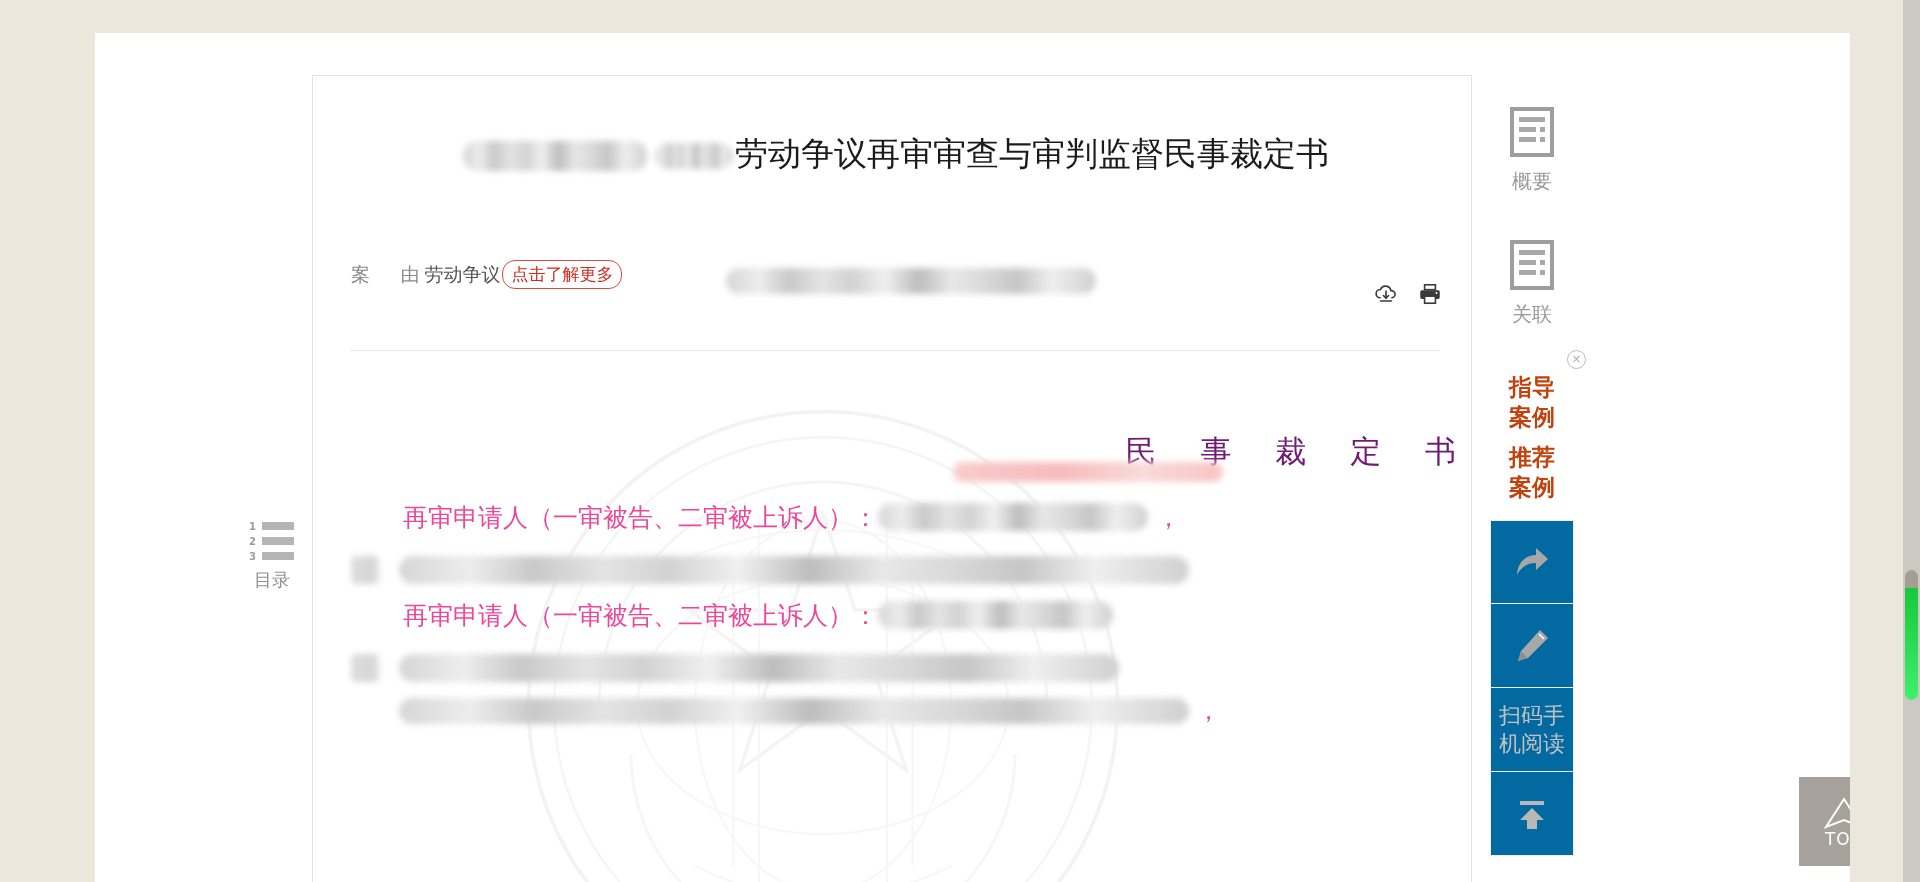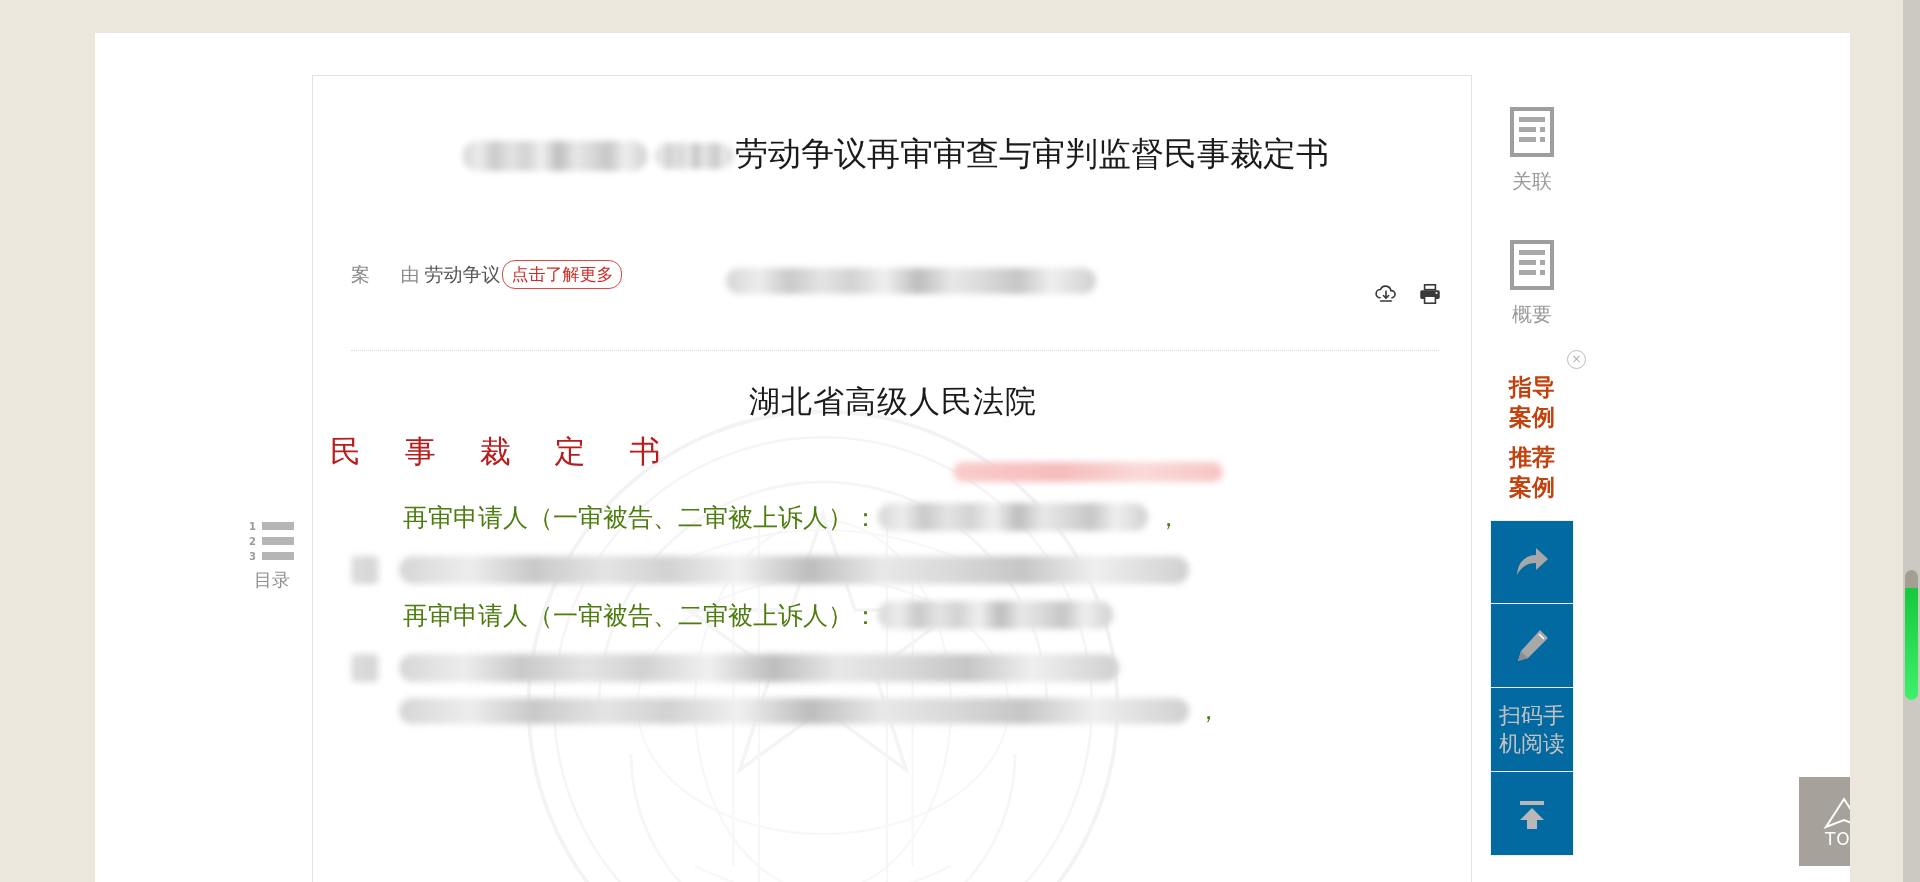--- a/index.html
+++ b/index.html
@@ -387,7 +387,7 @@
         <rect x="10" y="31" width="17" height="5" fill="#a8a8a8"></rect>
         <rect x="31" y="31" width="5" height="5" fill="#a8a8a8"></rect>
       </svg>
-      <div class="rail-label">关联</div>
+      <div class="rail-label">概要</div>
     </div>
 
     <div class="rail-btn">
@@ -399,7 +399,7 @@
         <rect x="10" y="31" width="17" height="5" fill="#a8a8a8"></rect>
         <rect x="31" y="31" width="5" height="5" fill="#a8a8a8"></rect>
       </svg>
-      <div class="rail-label">概要</div>
+      <div class="rail-label">关联</div>
     </div>
 
     <div class="promo">

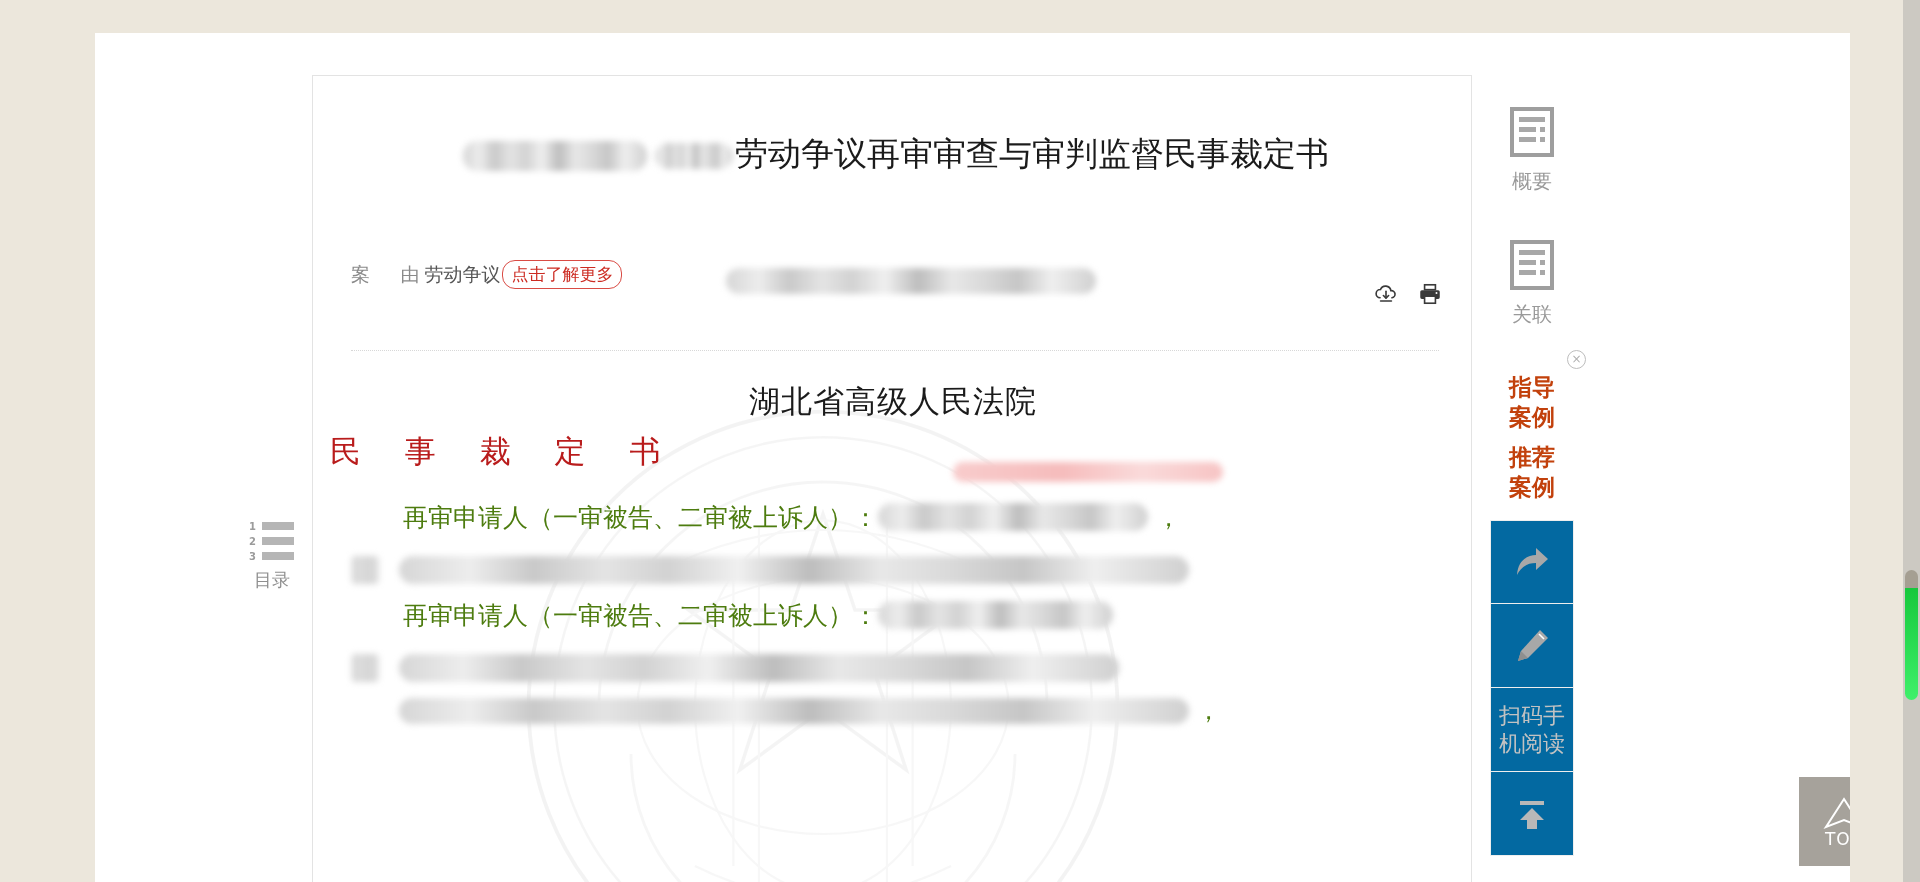--- a/index.html
+++ b/index.html
@@ -332,7 +332,6 @@
       </svg>
     </div>
 
-    <div class="court-name">湖北省高级人民法院</div>
     <div class="doc-type">民 事 裁 定 书</div>
     <span class="redact pinkonly case-no-redact"></span>
 

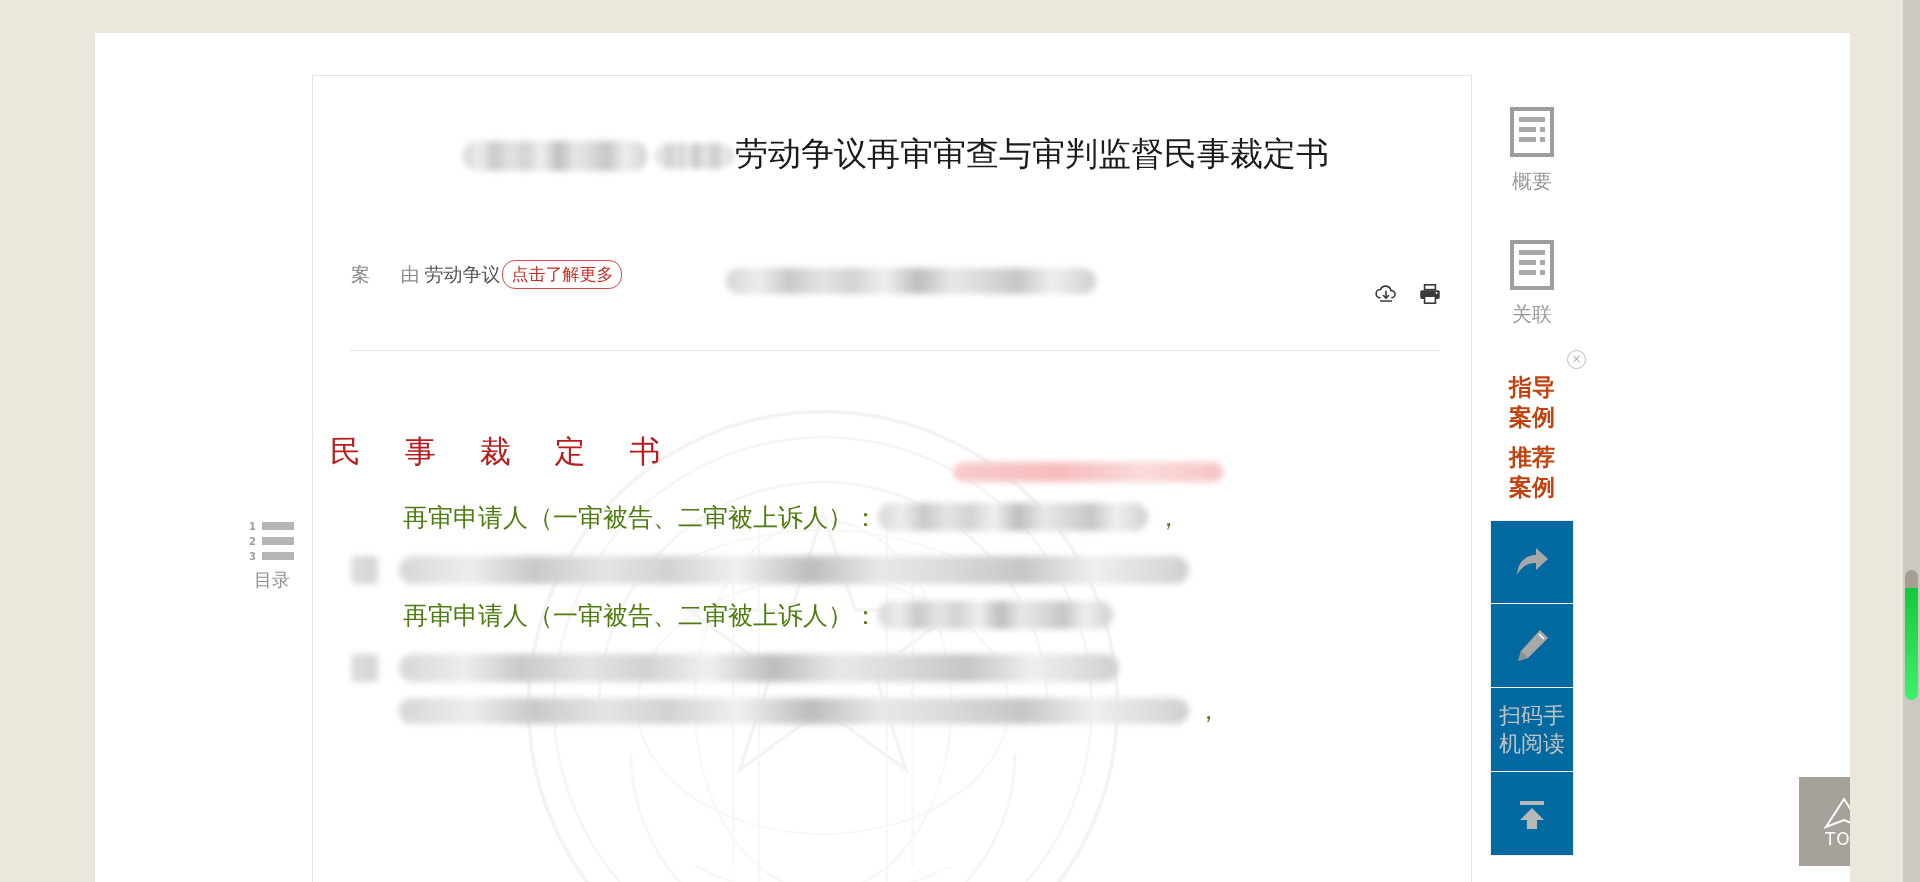--- a/index.html
+++ b/index.html
@@ -137,8 +137,8 @@
   }
   .doc-type {
     position: absolute; left: 0; top: 355px; width: 1160px;
-    text-align: left;
-    font-size: 31px; color: #b91c1c;
+    text-align: right;
+    font-size: 31px; color: #701a75;
     font-family: "DejaVu Serif","Liberation Serif",serif;
     letter-spacing: 17px;
     text-indent: 17px;

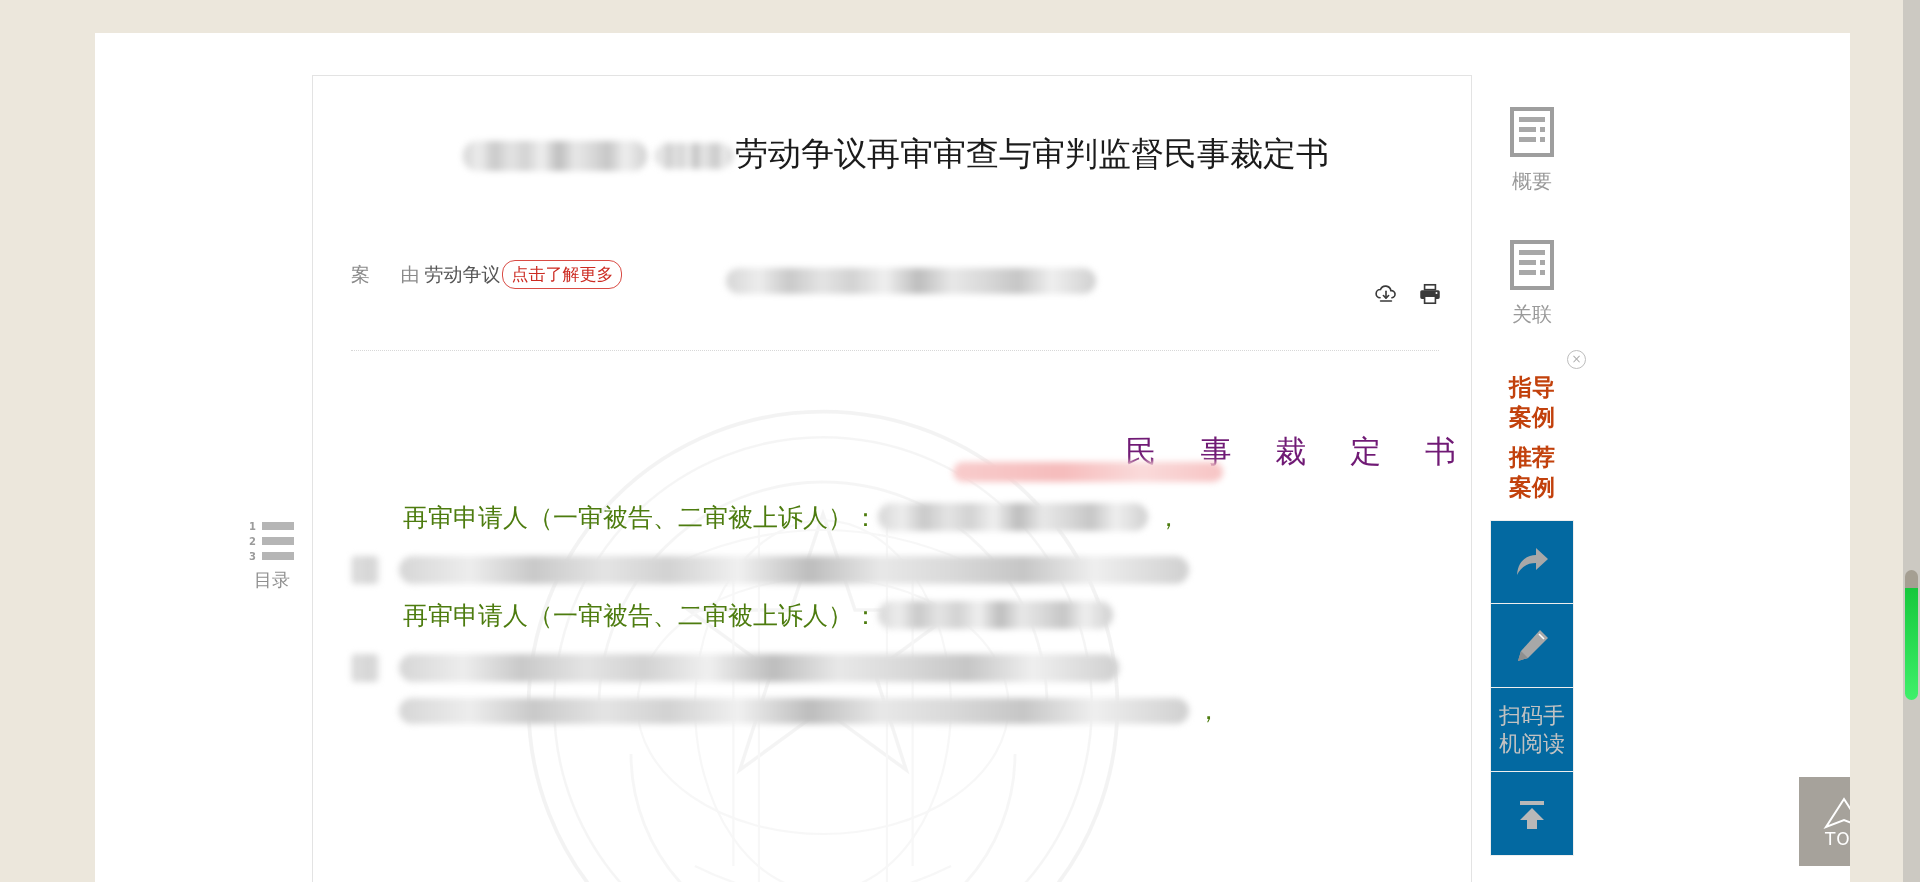--- a/index.html
+++ b/index.html
@@ -151,7 +151,7 @@
     width: 1100px;
     font-family: "DejaVu Serif","Liberation Serif",serif;
     font-size: 25px;
-    color: #4d7c0f;
+    color: #ec4899;
   }
   .para { position: relative; margin-bottom: 10px; line-height: 44px; white-space: nowrap; }
   .para .indent { display: inline-block; width: 52px; }

